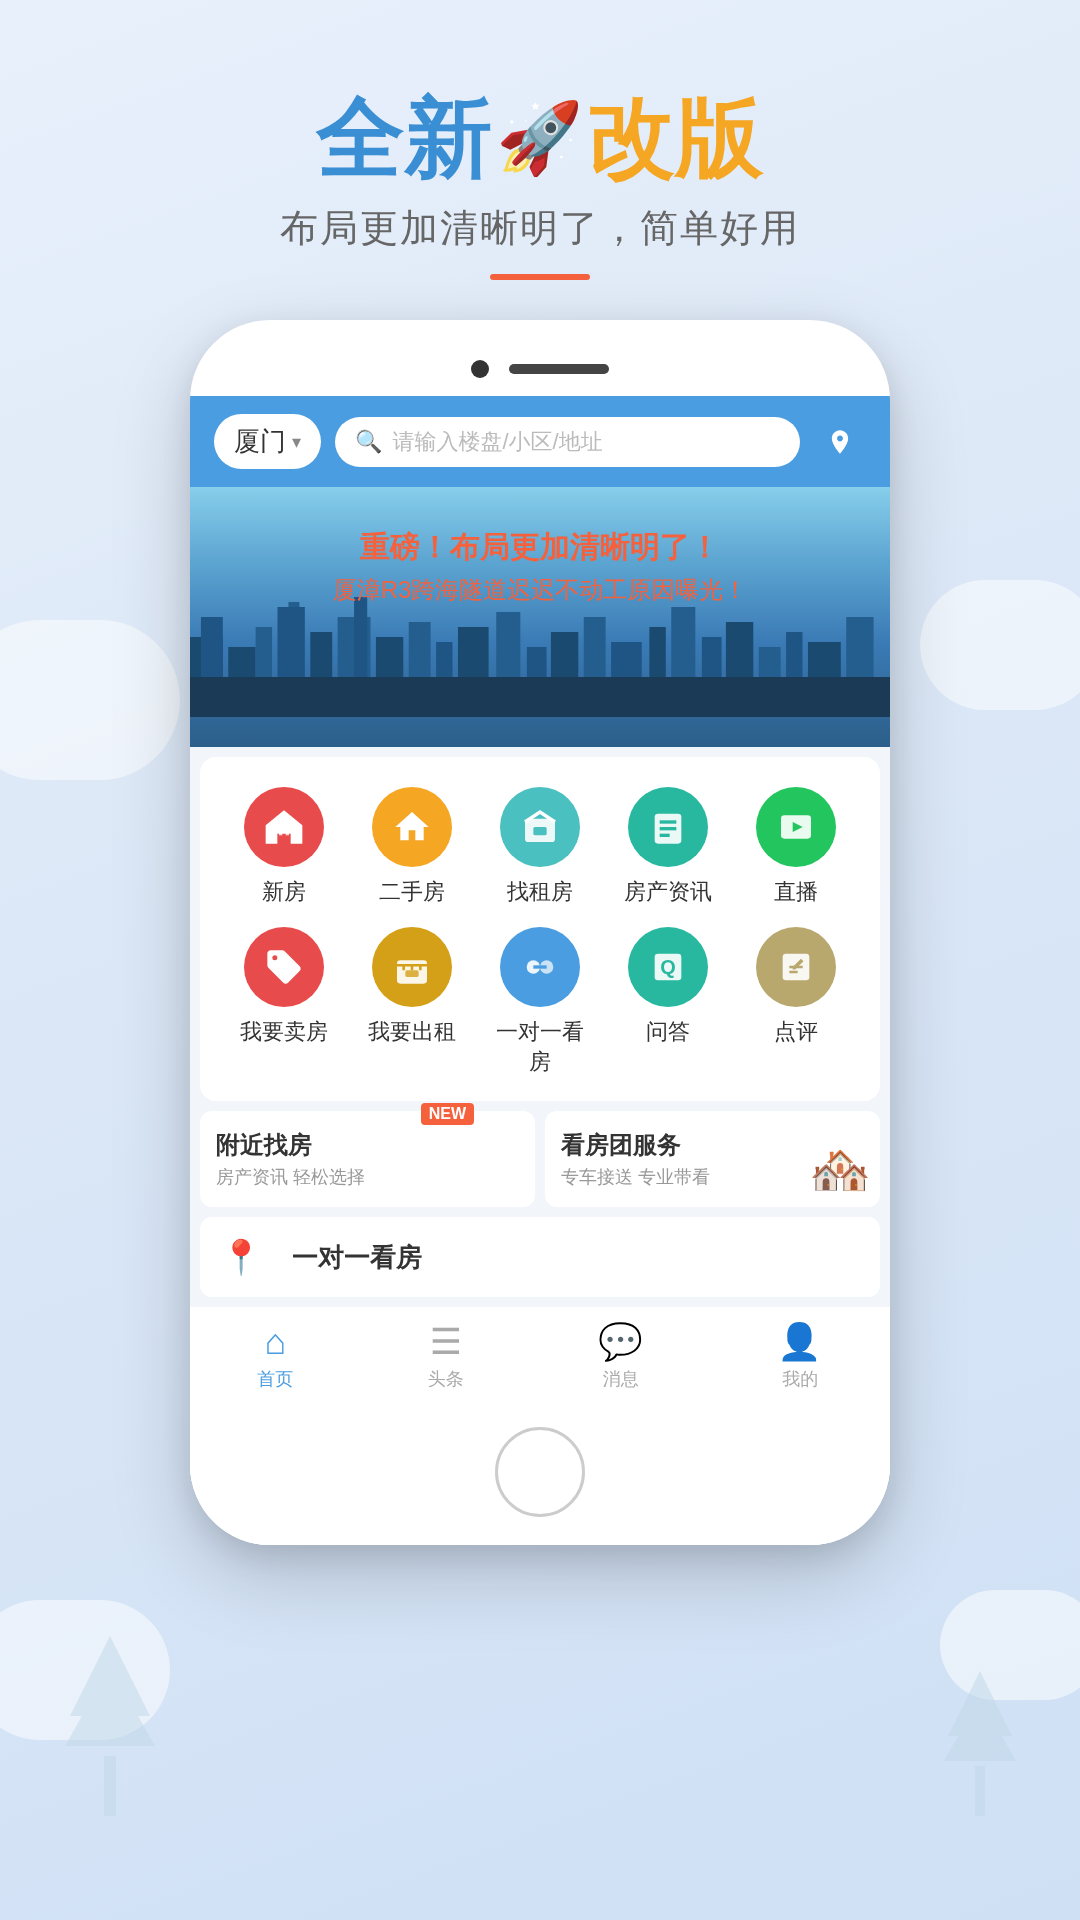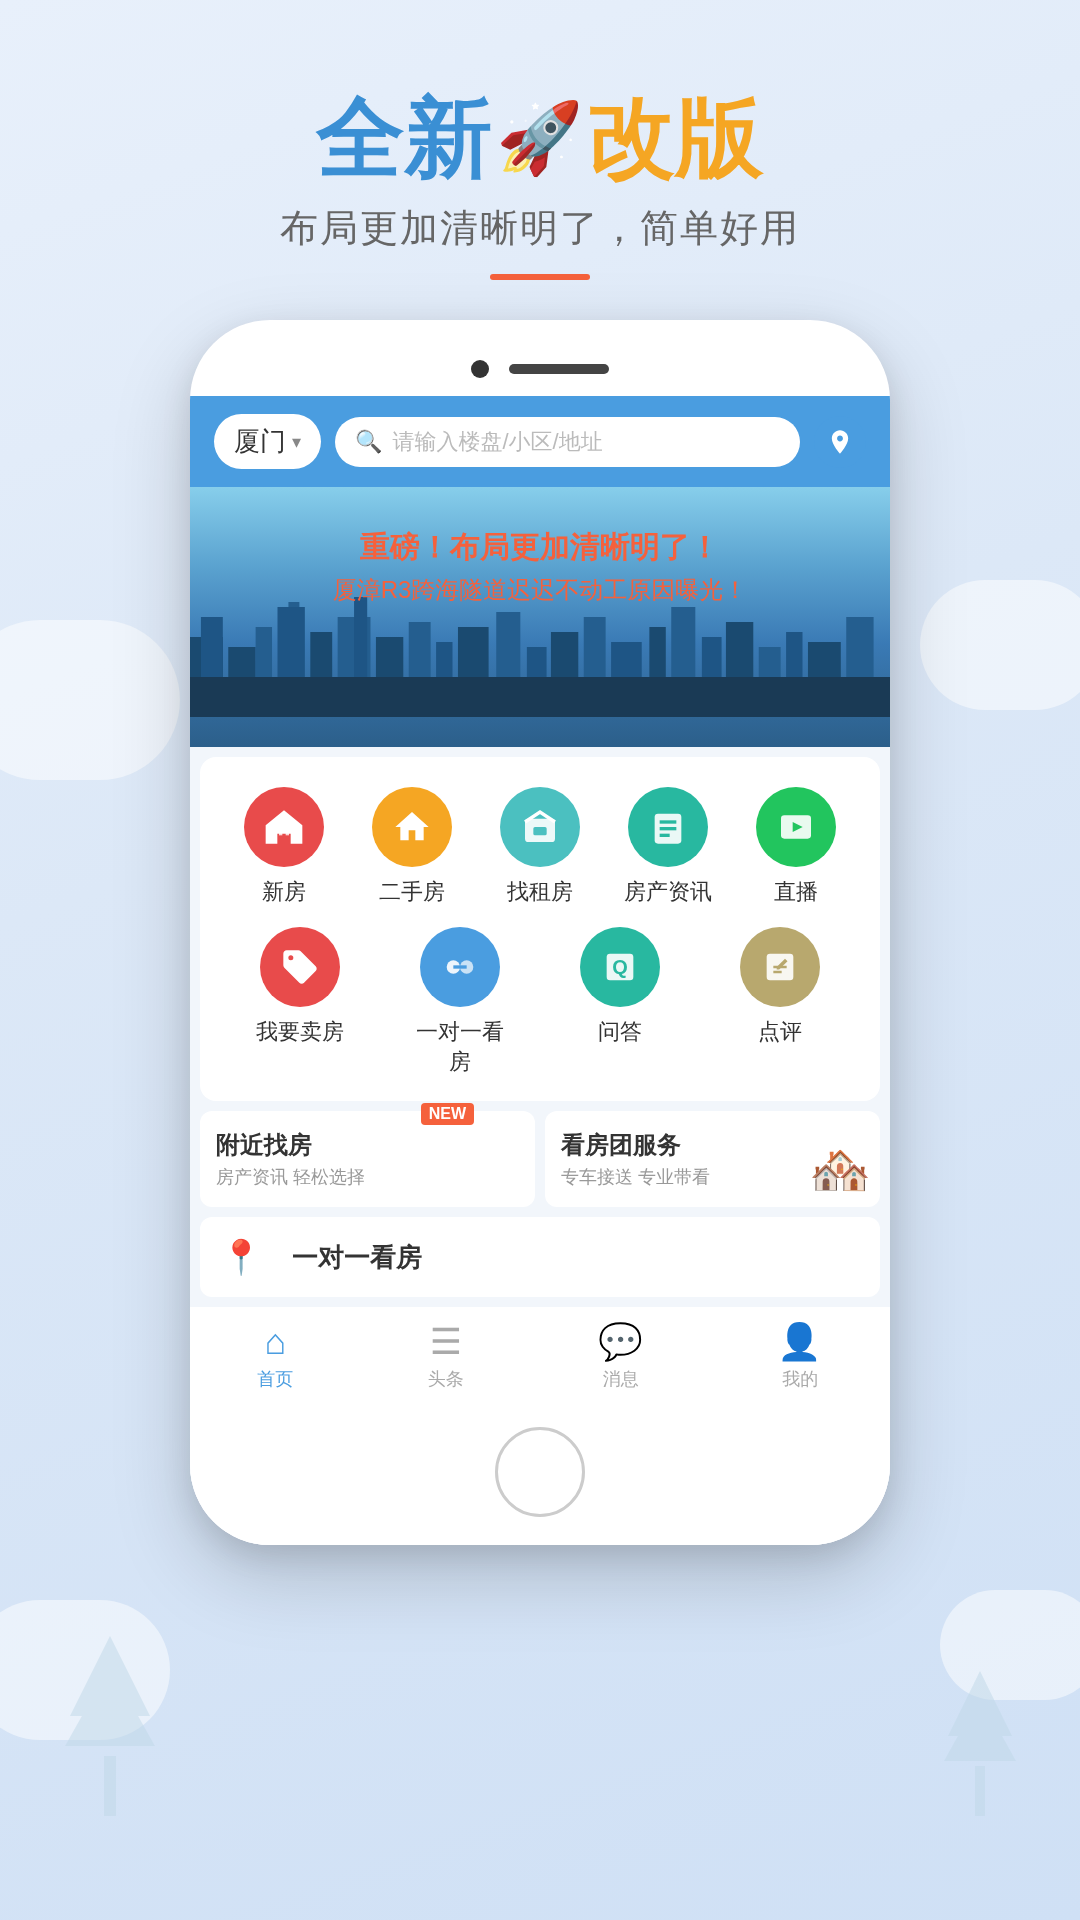--- a/index.html
+++ b/index.html
@@ -537,6 +537,16 @@
             <span class="icon-label">我要卖房</span>
           </div>
           <div class="icon-item">
+            <div class="icon-circle ic-yellow">
+              <svg width="40" height="40" viewBox="0 0 24 24" fill="white">
+                <rect x="3" y="8" width="18" height="14" rx="2" fill="white" opacity="0.9"></rect>
+                <path d="M3 11h18M7 11v3M12 11v3M17 11v3" stroke="#d4a017" stroke-width="1.5"></path>
+                <rect x="8" y="14" width="8" height="4" rx="1" fill="#d4a017" opacity="0.8"></rect>
+              </svg>
+            </div>
+            <span class="icon-label">我要出租</span>
+          </div>
+          <div class="icon-item">
             <div class="icon-circle ic-blue">
               <svg width="40" height="40" viewBox="0 0 24 24" fill="white">
                 <circle cx="8" cy="12" r="4" fill="white" opacity="0.9"></circle>

